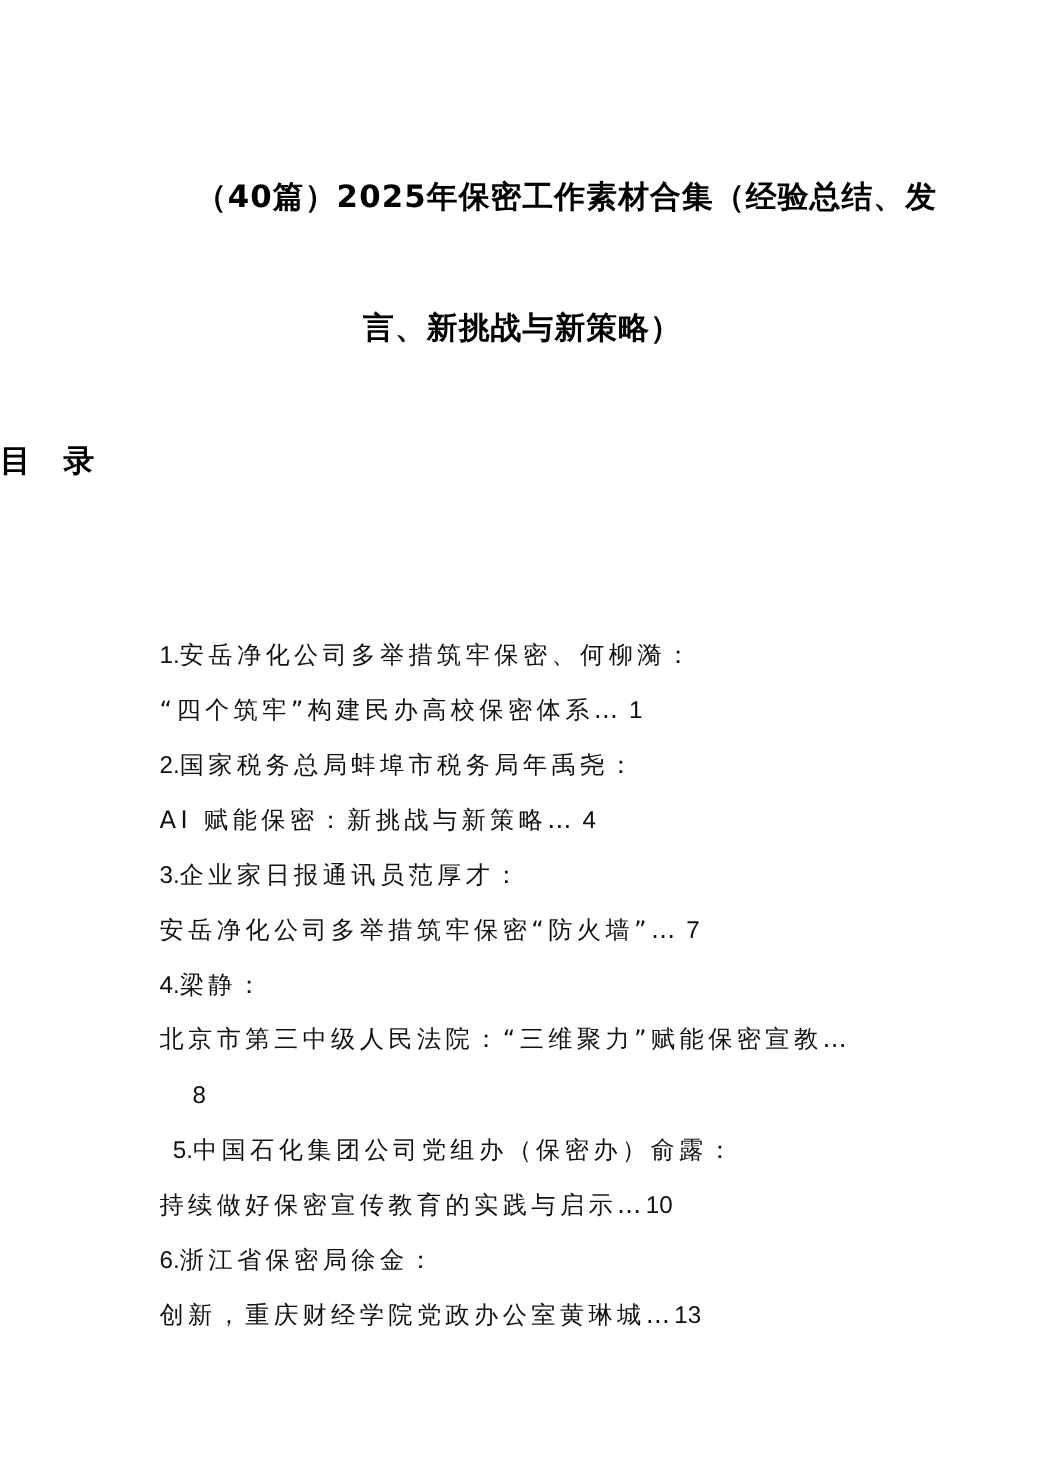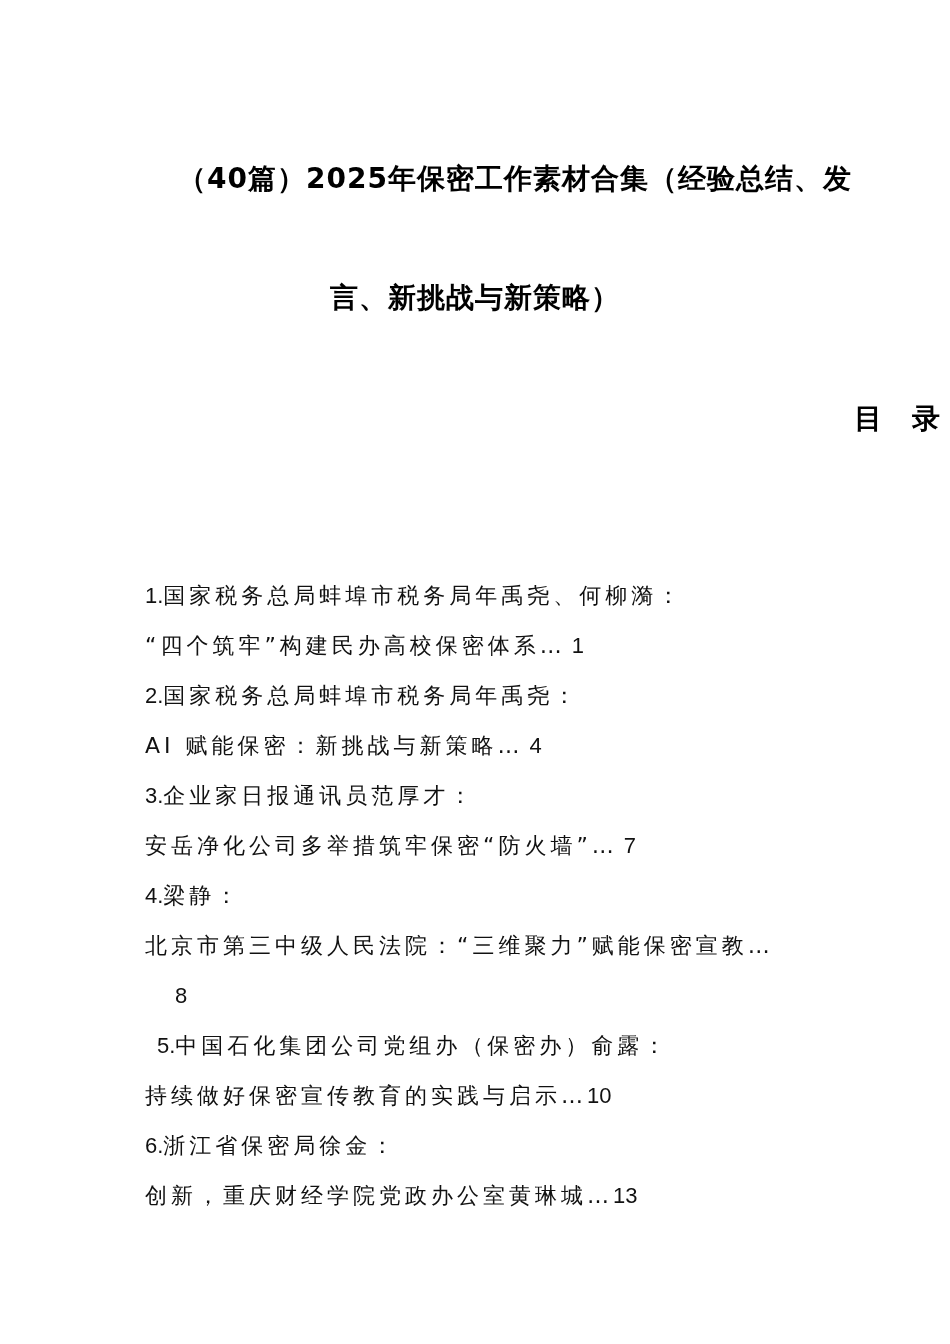--- a/index.html
+++ b/index.html
@@ -39,7 +39,7 @@
       left: 0;
       top: 400px;
       width: 950px;
-      text-align: right;
+      text-align: left;
       font-size: 28px;
       font-weight: bold;
       letter-spacing: 10px;

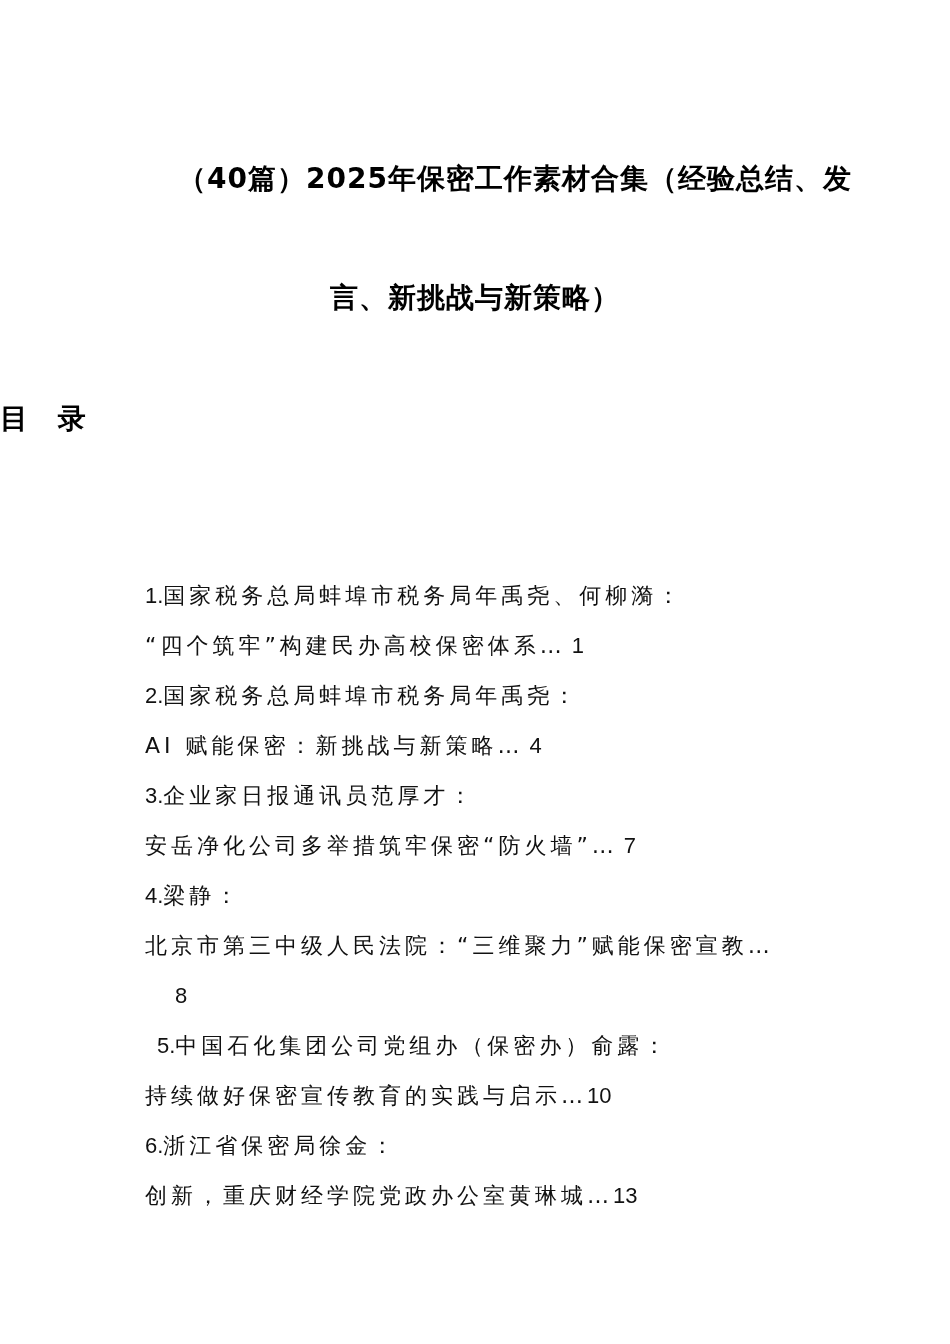--- a/index.html
+++ b/index.html
@@ -75,7 +75,7 @@
   <div class="toc-heading">目 录</div>
 
   <div class="toc-line" style="top:581px;">
-    <span class="num">1.</span><span>国家税务总局蚌埠市税务局年禹尧、何柳漪：</span>
+    <span class="num">1.</span><span>安岳净化公司多举措筑牢保密、何柳漪：</span>
   </div>
   <div class="toc-line" style="top:631px;">
     <span>“四个筑牢”构建民办高校保密体系…</span><span class="page-no">1</span>

